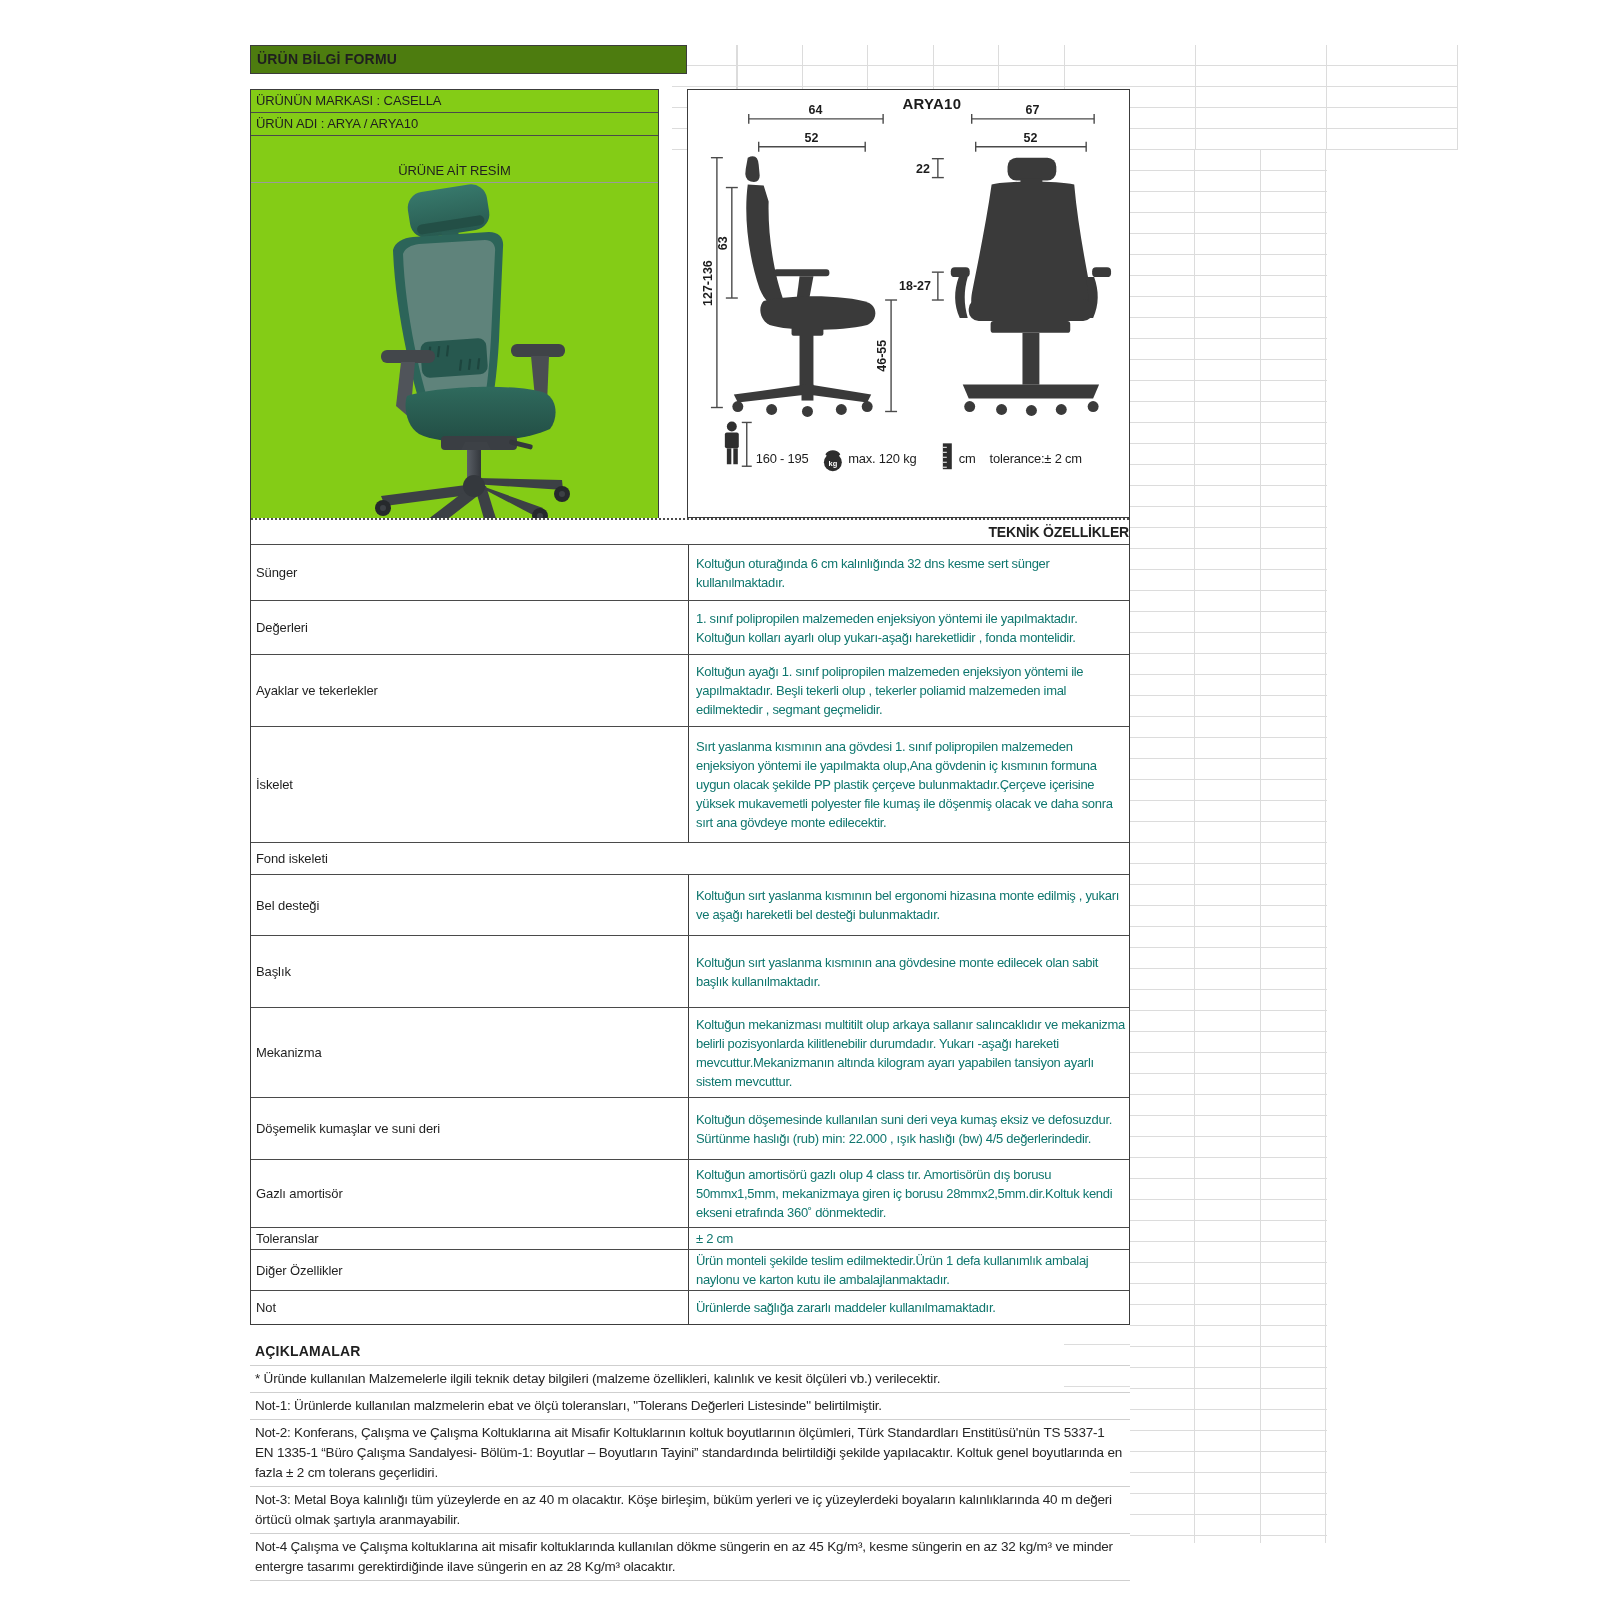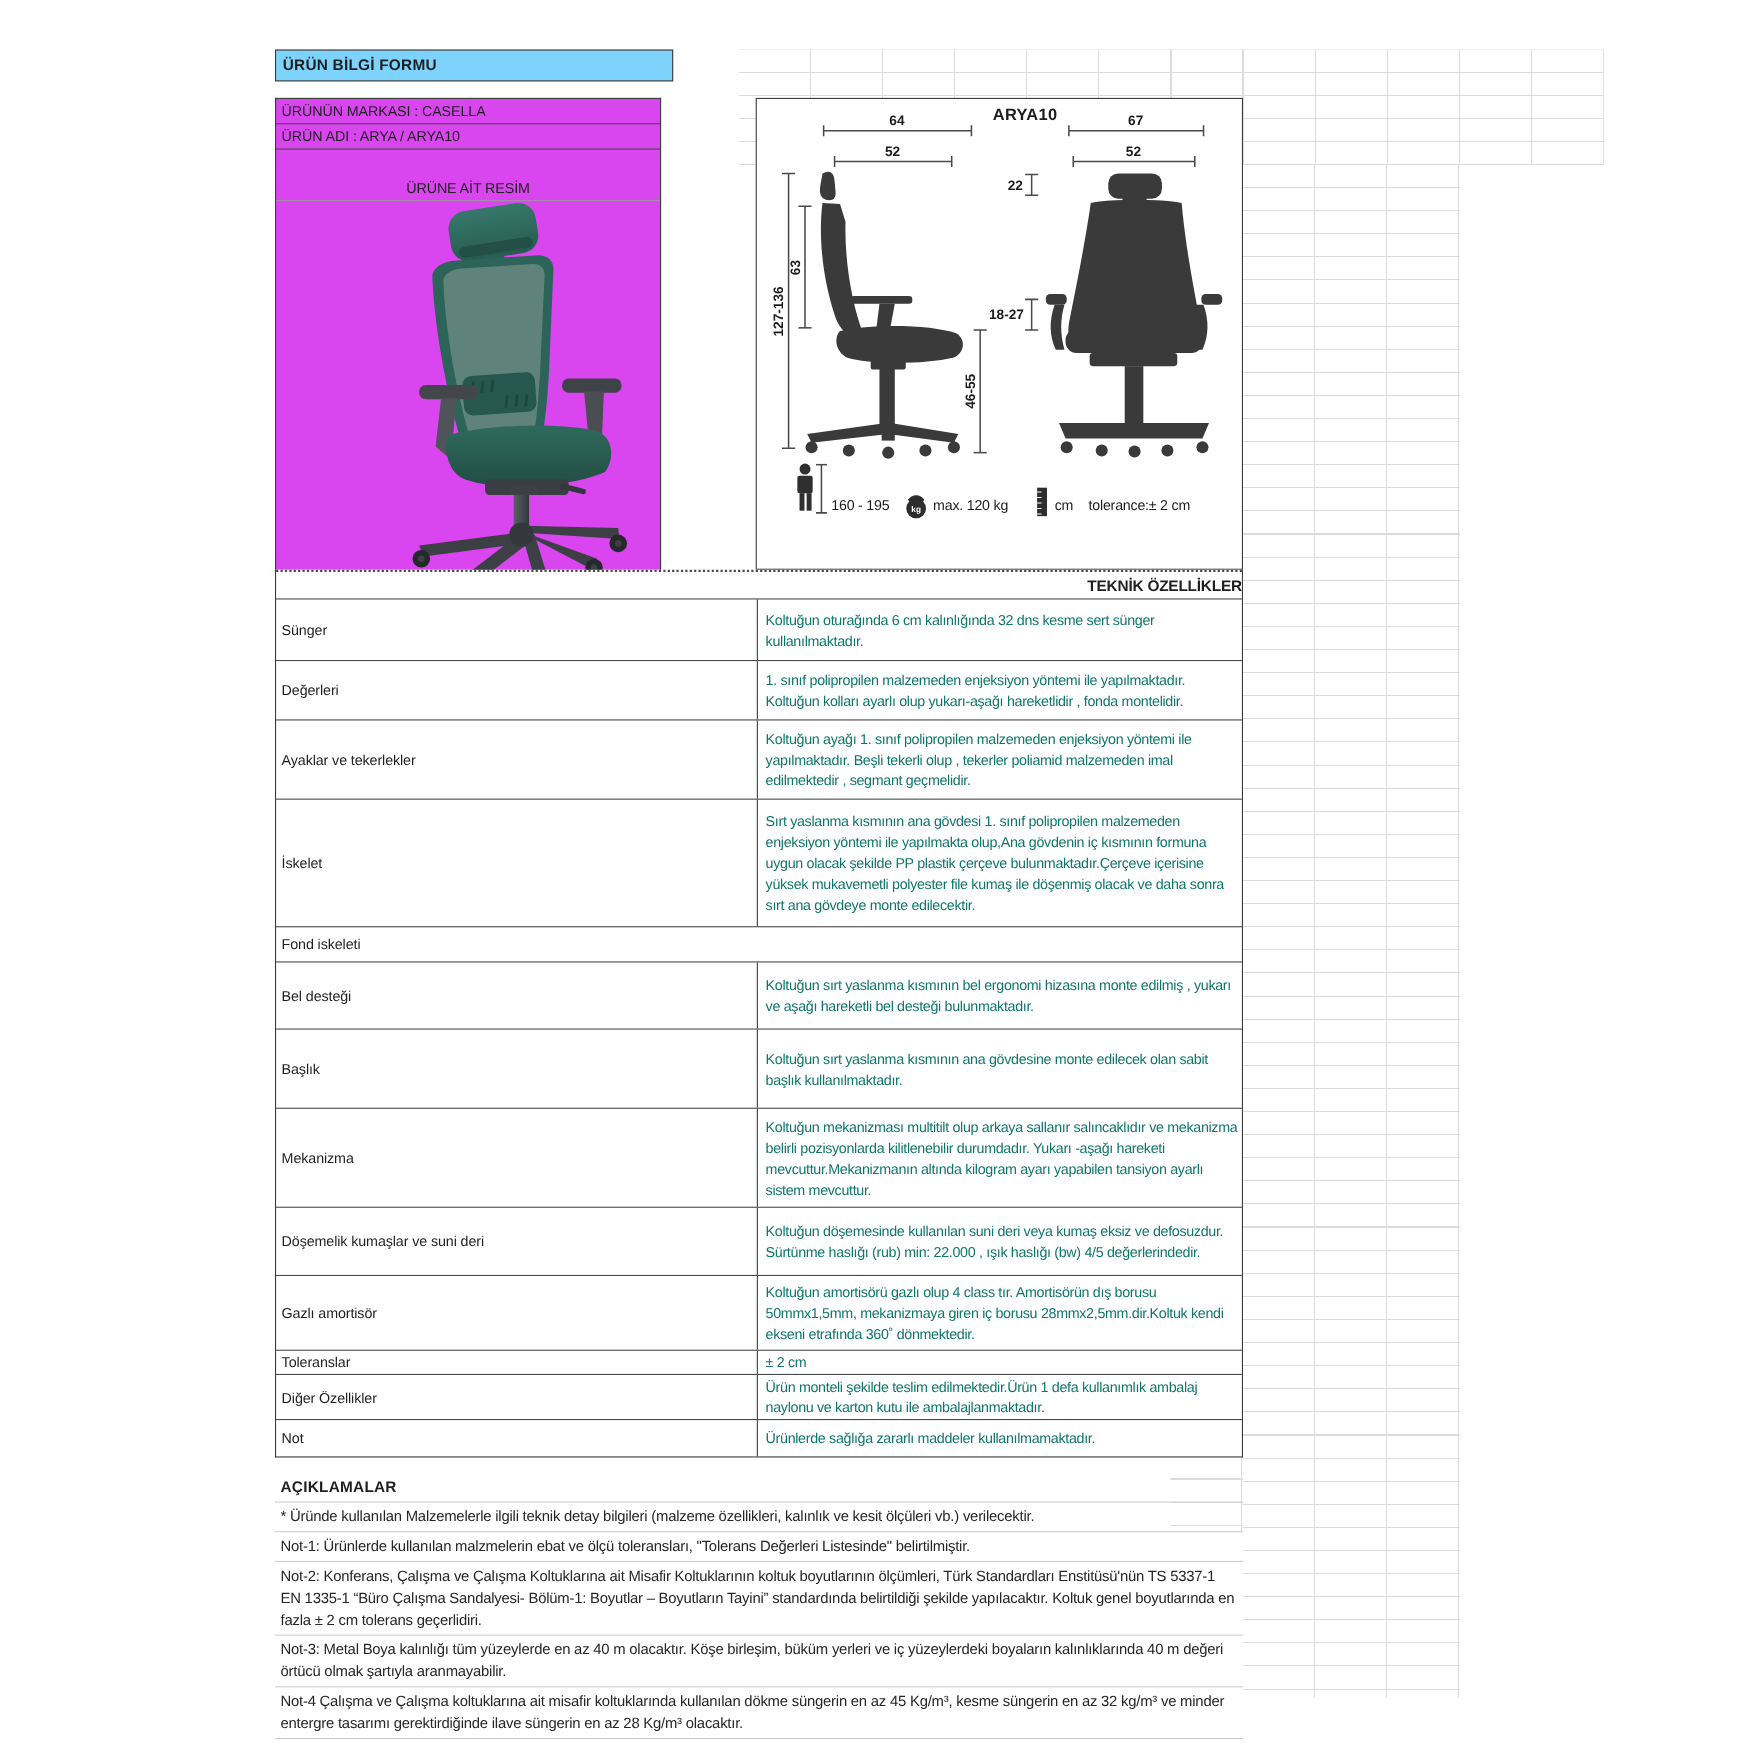--- a/index.html
+++ b/index.html
@@ -20,8 +20,8 @@
 
   
   .title-cell{
-    position:absolute;z-index:2;left:250px;top:45px;width:362px;height:29px;
-    border:1.4px solid #3c3c3c;box-sizing:border-box;background:#7dd3fc;
+    position:absolute;z-index:2;left:250px;top:45px;width:437px;height:29px;
+    border:1.4px solid #3c3c3c;box-sizing:border-box;background:#4d7c0f;
     font-size:14px;font-weight:bold;line-height:27px;padding-left:6px;letter-spacing:.2px;
   }
   .info-table{

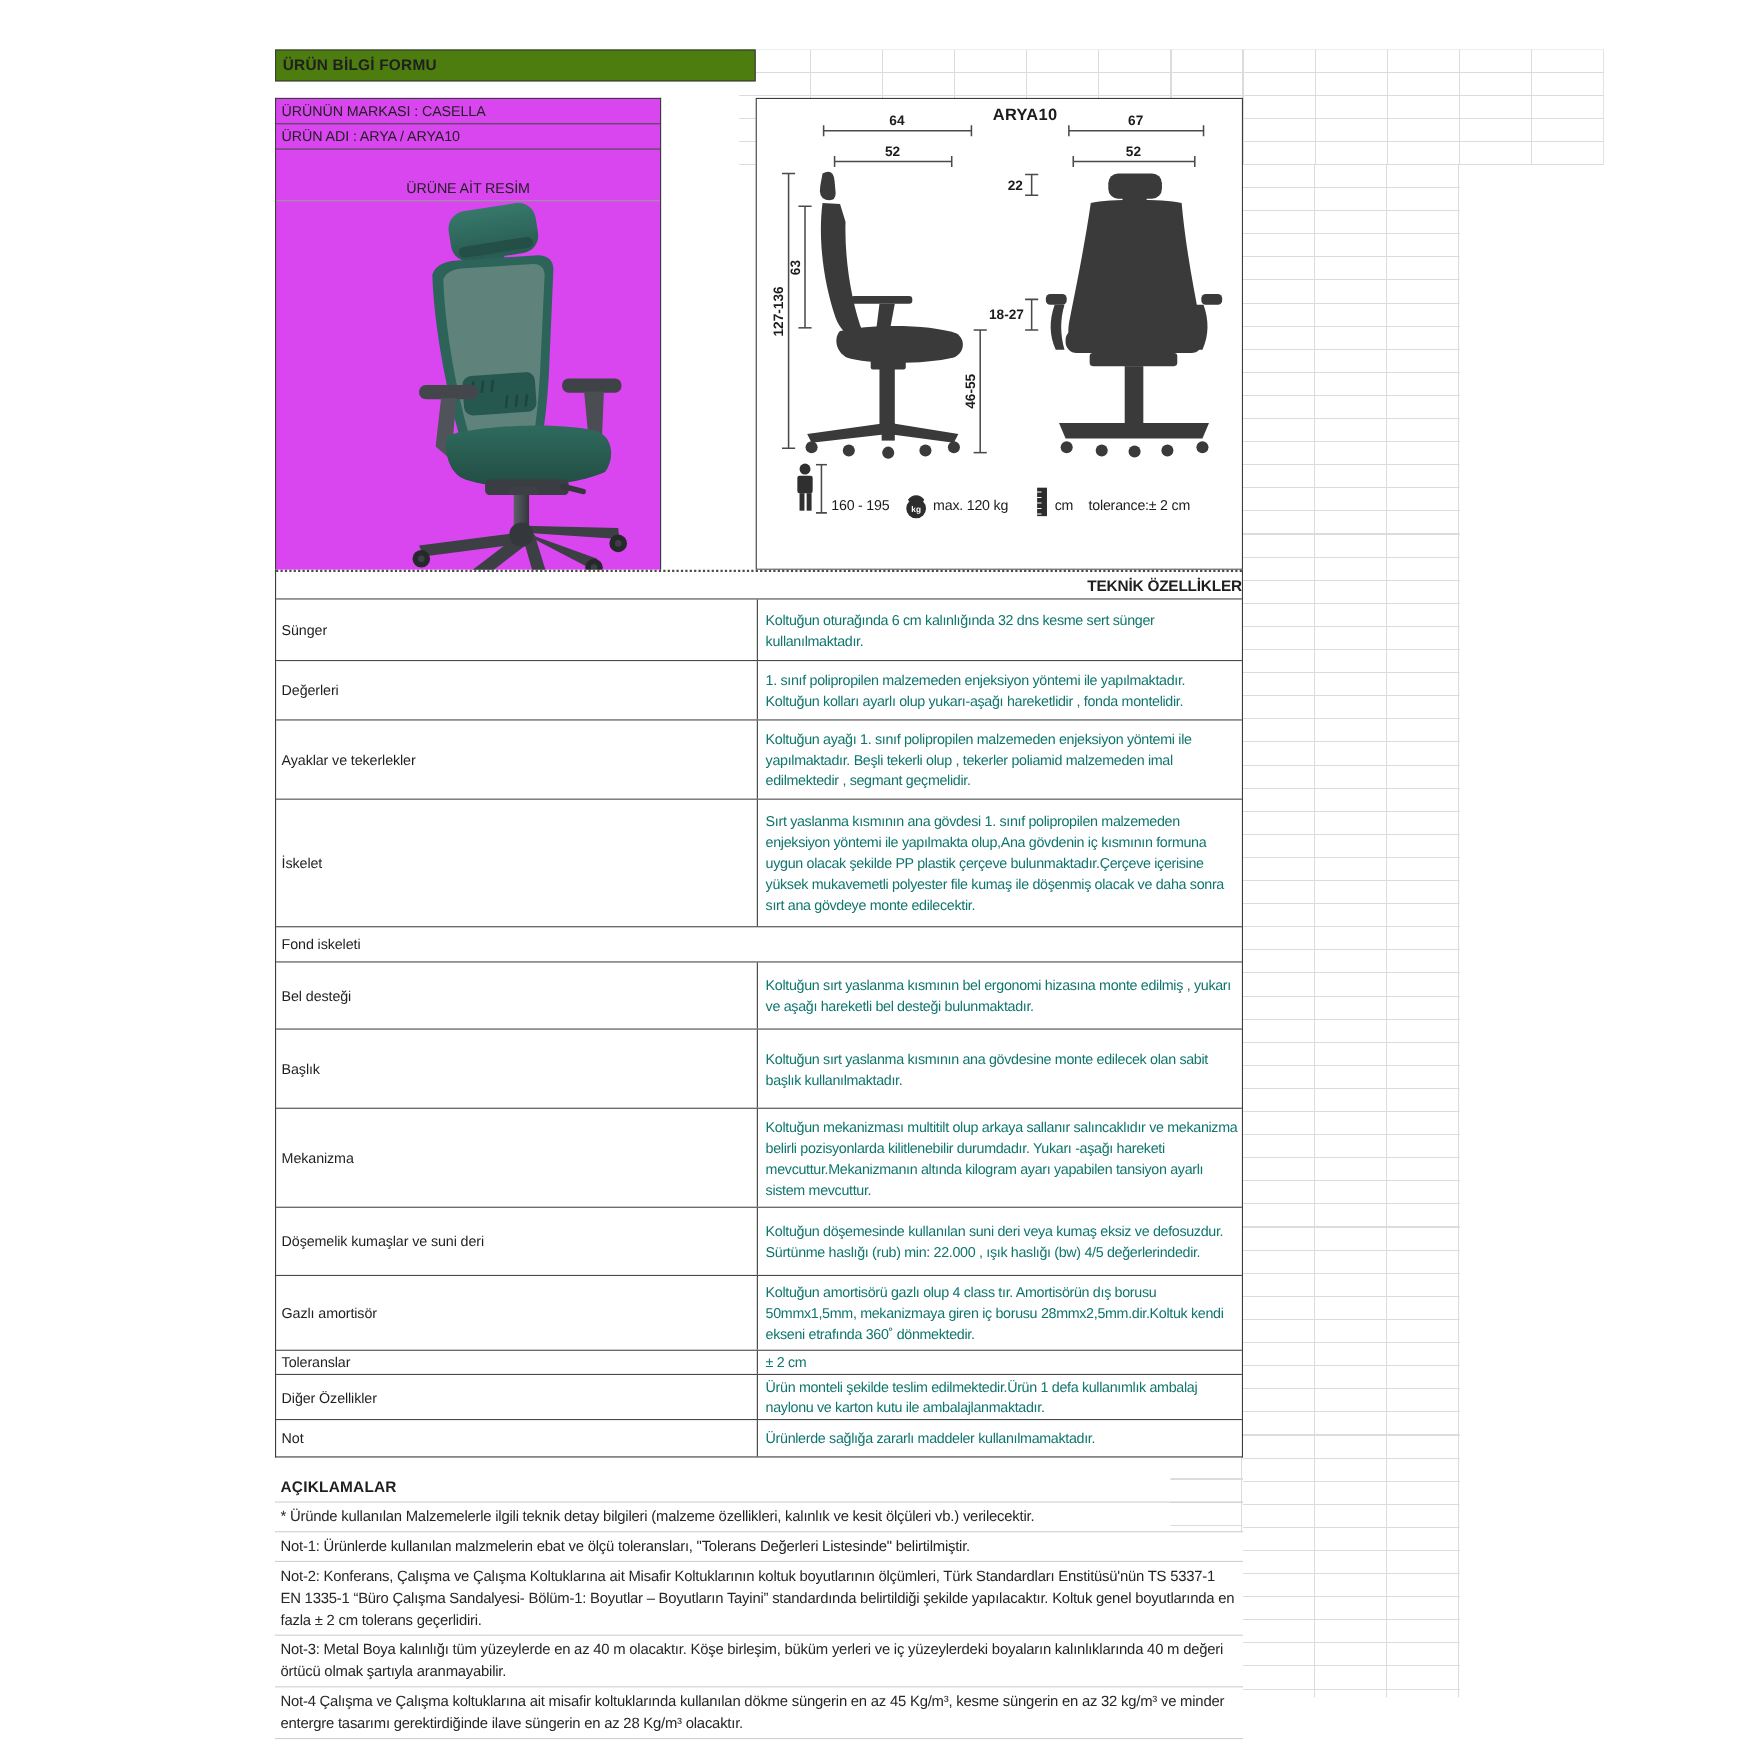--- a/index.html
+++ b/index.html
@@ -25,9 +25,9 @@
     font-size:14px;font-weight:bold;line-height:27px;padding-left:6px;letter-spacing:.2px;
   }
   .info-table{
-    position:absolute;z-index:2;left:250px;top:89px;width:351px;height:429px;
+    position:absolute;z-index:2;left:250px;top:89px;width:409px;height:429px;
     border-left:1.5px solid #3c3c3c;border-right:1.5px solid #3c3c3c;border-top:1.5px solid #3c3c3c;
-    box-sizing:border-box;background:#d946ef;
+    box-sizing:border-box;background:#84cc16;
   }
   .info-row{
     height:23px;border-bottom:1.2px solid #4a4a4a;box-sizing:border-box;

